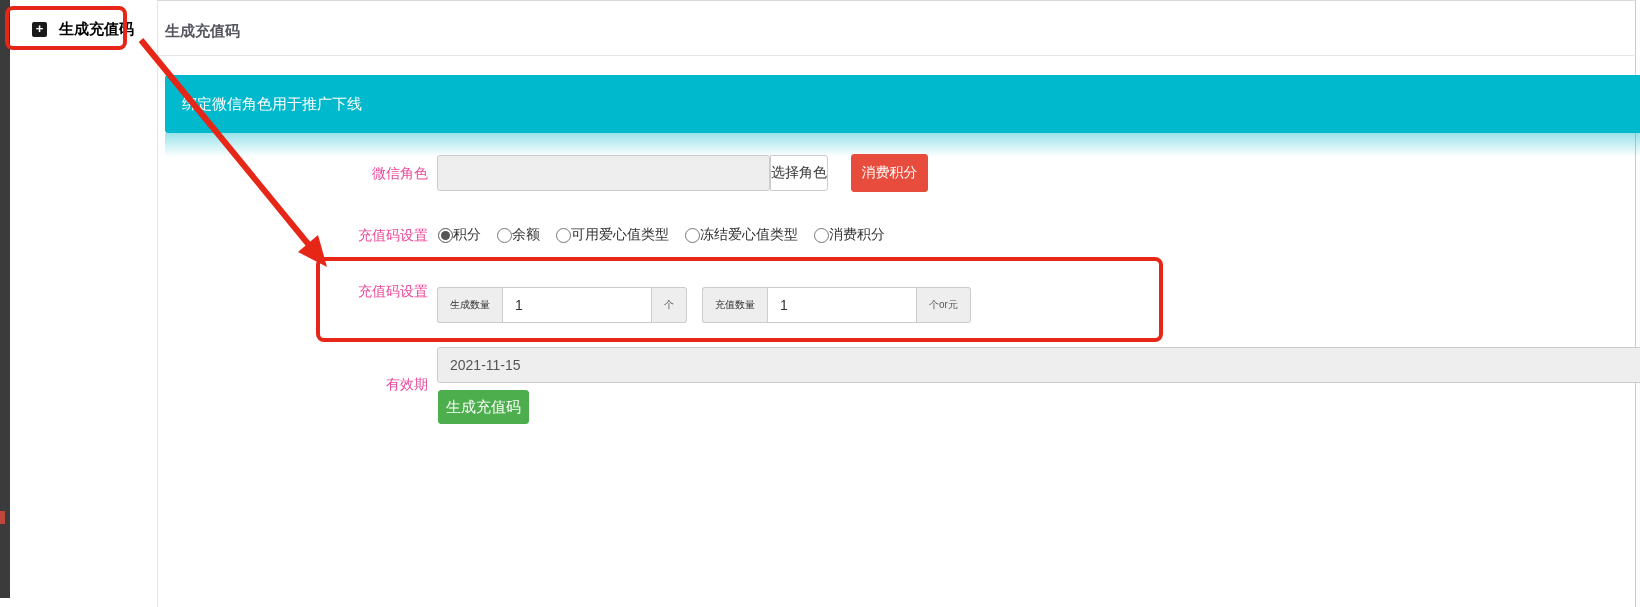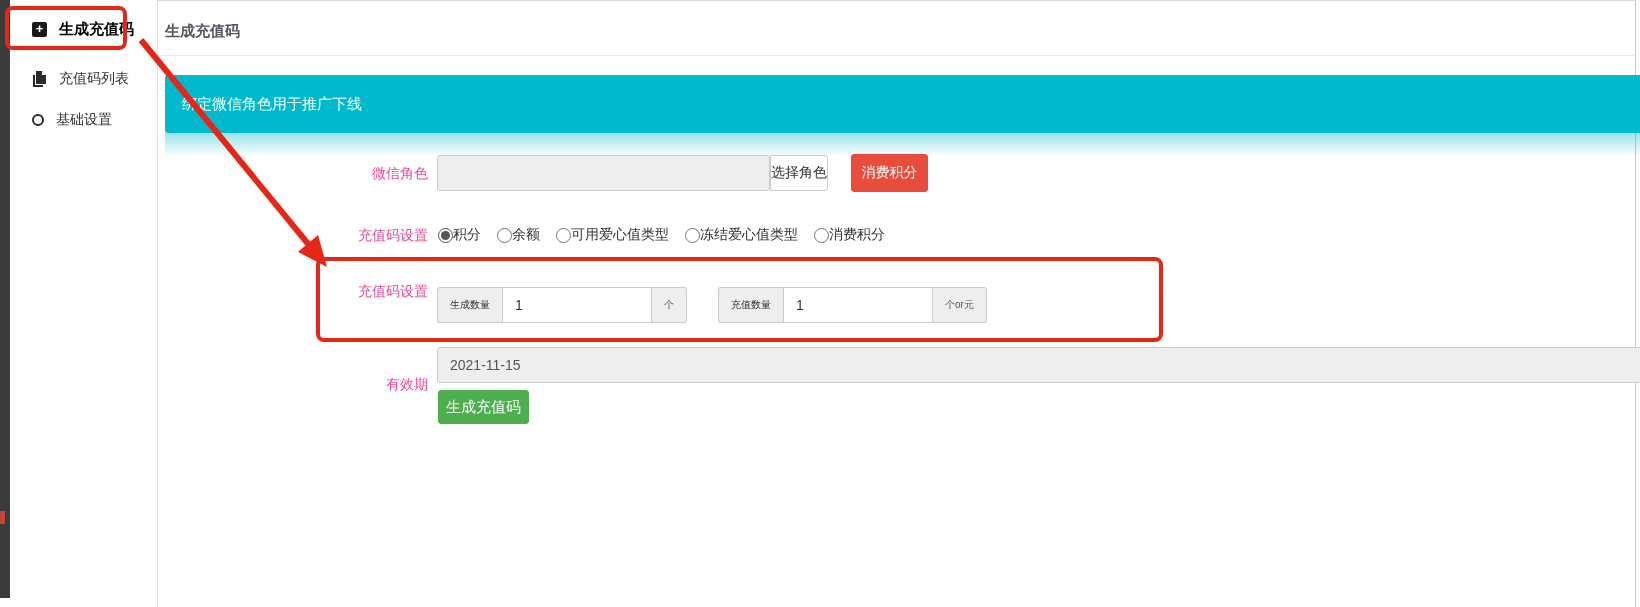--- a/index.html
+++ b/index.html
@@ -78,14 +78,6 @@
     <span class="ic-plus-square">+</span>
     <span class="lbl">生成充值码</span>
   </div>
-  <div class="side-item item-2">
-    <svg class="ic-copy" width="15" height="16" viewBox="0 0 15 16">
-      <path d="M4 0 h6 l4 4 v9 h-10 z" fill="#2b2b2b"></path>
-      <path d="M10 0 l4 4 h-4 z" fill="#ffffff"></path>
-      <path d="M1 4 h2 v10 h8 v2 h-10 z" fill="#2b2b2b"></path>
-    </svg>
-    <span class="lbl">充值码列表</span>
-  </div>
   <div class="side-item item-3">
     <span class="ic-circle"></span>
     <span class="lbl">基础设置</span>

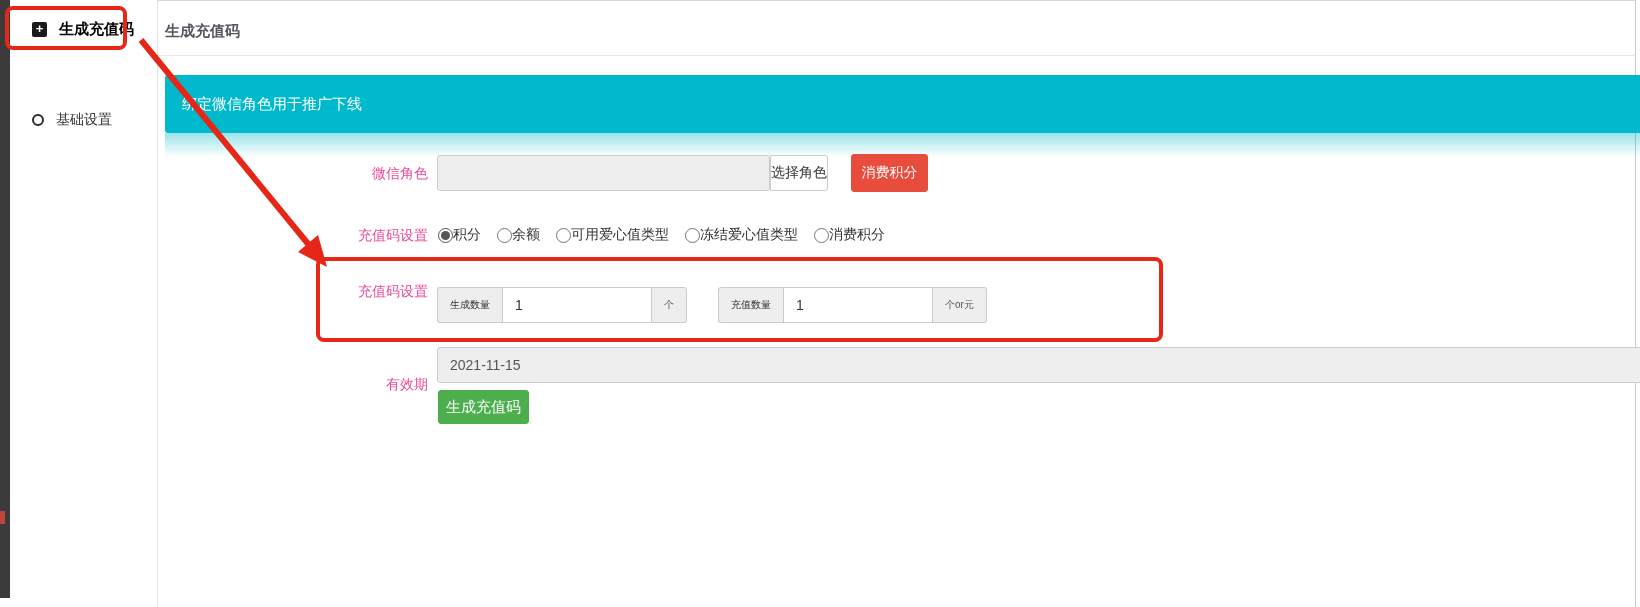--- a/index.html
+++ b/index.html
@@ -78,10 +78,6 @@
     <span class="ic-plus-square">+</span>
     <span class="lbl">生成充值码</span>
   </div>
-  <div class="side-item item-3">
-    <span class="ic-circle"></span>
-    <span class="lbl">基础设置</span>
-  </div>
 </nav>
 
 <main class="content"></main>

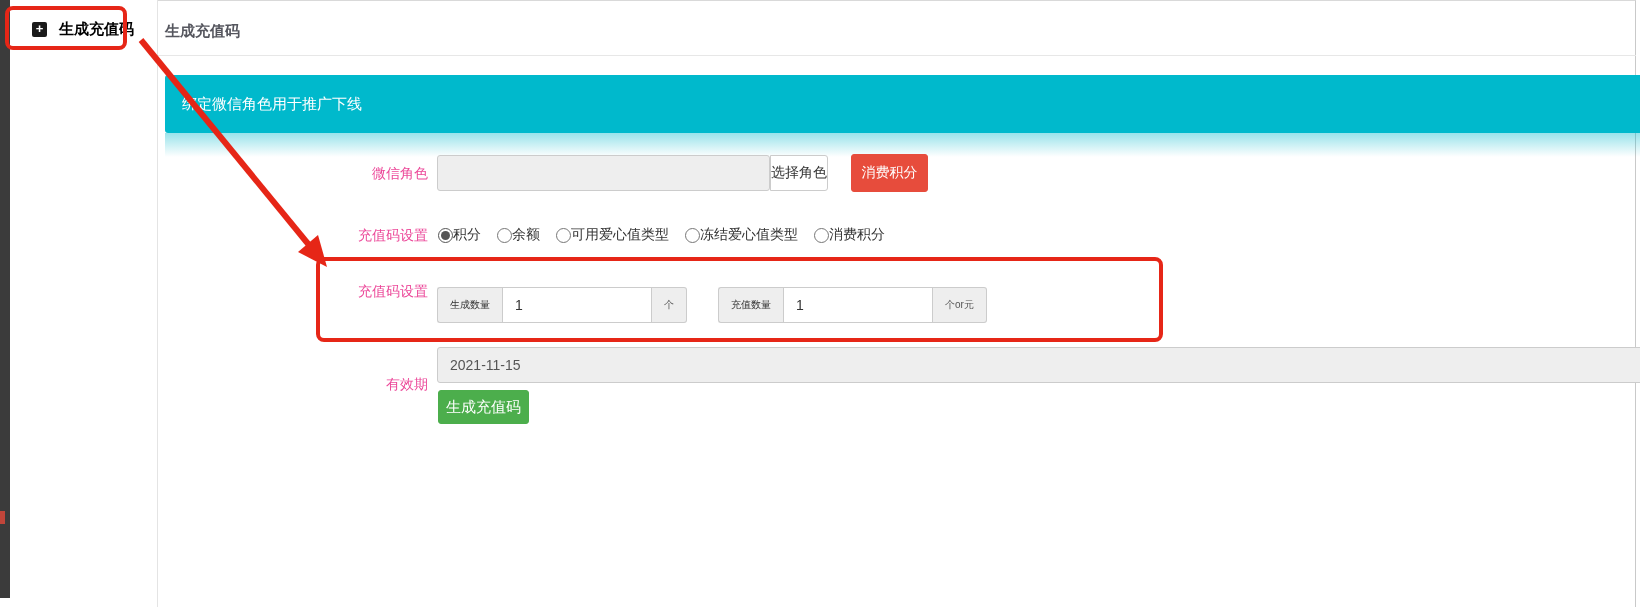--- a/index.html
+++ b/index.html
@@ -53,7 +53,7 @@
   .row3-label { top:283px; }
   .igroup { position:absolute; top:287px; display:flex; height:36px; }
   .igroup-1 { left:437px; }
-  .igroup-2 { left:718px;justify-content:space-between; }
+  .igroup-2 { left:702px;justify-content:space-between; }
   .addon { background:#eee; border:1px solid #ccc; color:#333; display:flex; align-items:center; padding:0 12px; font-size:10px; white-space:nowrap; }
   .addon.first { border-radius:3px 0 0 3px; border-right:none; }
   .addon.last { border-radius:0 3px 3px 0; border-left:none; color:#555; }

